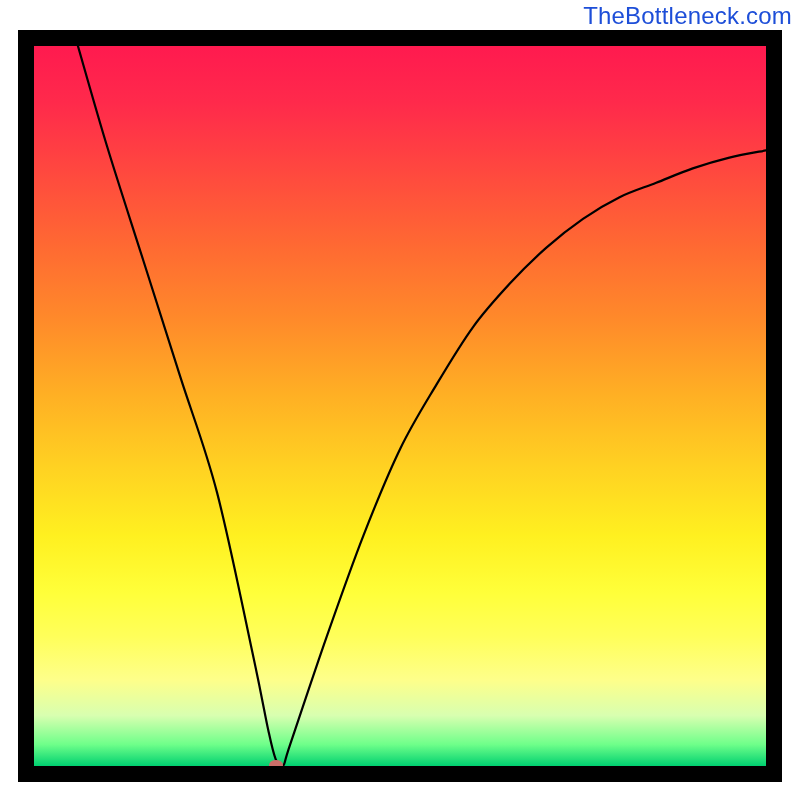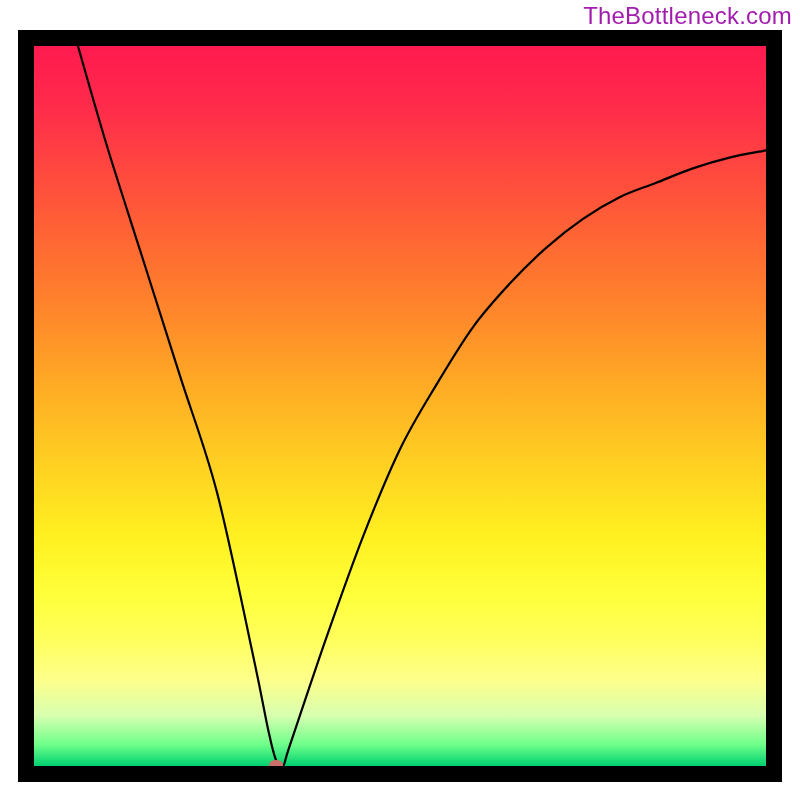--- a/index.html
+++ b/index.html
@@ -22,7 +22,7 @@
     right: 8px;
     font-size: 24px;
     font-weight: 500;
-    color: #a21caf;
+    color: #1d4ed8;
     letter-spacing: 0.2px;
   }
   .plot-frame {

